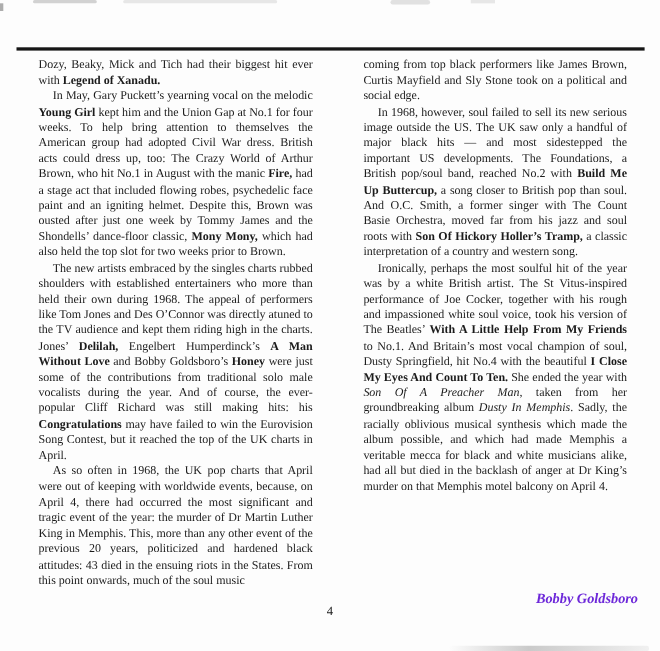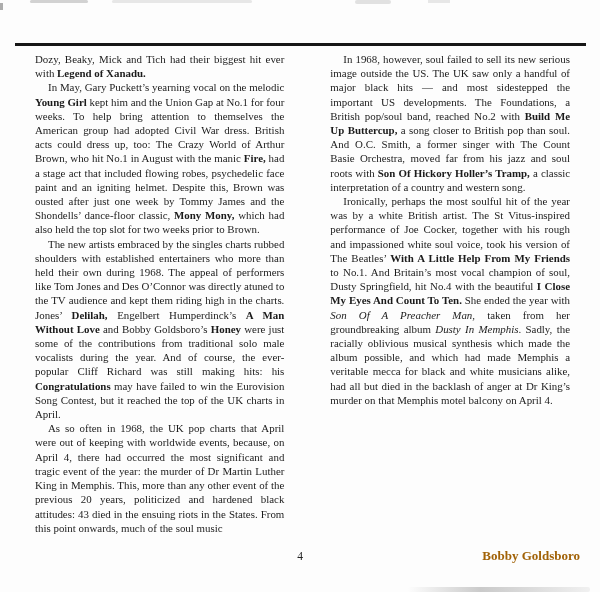--- a/index.html
+++ b/index.html
@@ -97,6 +97,7 @@
         <p class="para indent"><span>As so often in 1968, the UK pop charts that April were out of keeping with worldwide events, because, on April 4, there had occurred the most significant and tragic event of the year: the murder of Dr Martin Luther King in Memphis. This, more than any other event of the previous 20 years, politicized and hardened black attitudes: 43 died in the ensuing riots in the States. From this point onwards, much of the soul music</span></p>
       </div>
     <div class="col col-right">
+        <p class="para"><span>coming from top black performers like James Brown, Curtis Mayfield and Sly Stone took on a political and social edge.</span></p>
         <p class="para indent"><span>In 1968, however, soul failed to sell its new serious image outside the US. The UK saw only a handful of major black hits — and most sidestepped the important US developments. The Foundations, a British pop/soul band, reached No.2 with </span><span class="bold">Build Me Up Buttercup,</span><span> a song closer to British pop than soul. And O.C. Smith, a former singer with The Count Basie Orchestra, moved far from his jazz and soul roots with </span><span class="bold">Son Of Hickory Holler’s Tramp,</span><span> a classic interpretation of a country and western song.</span></p>
         <p class="para indent"><span>Ironically, perhaps the most soulful hit of the year was by a white British artist. The St Vitus-inspired performance of Joe Cocker, together with his rough and impassioned white soul voice, took his version of The Beatles’ </span><span class="bold">With A Little Help From My Friends</span><span> to No.1. And Britain’s most vocal champion of soul, Dusty Springfield, hit No.4 with the beautiful </span><span class="bold">I Close My Eyes And Count To Ten.</span><span> She ended the year with </span><span class="italic">Son Of A Preacher Man</span><span>, taken from her groundbreaking album </span><span class="italic">Dusty In Memphis</span><span>. Sadly, the racially oblivious musical synthesis which made the album possible, and which had made Memphis a veritable mecca for black and white musicians alike, had all but died in the backlash of anger at Dr King’s murder on that Memphis motel balcony on April 4.</span></p>
       </div>

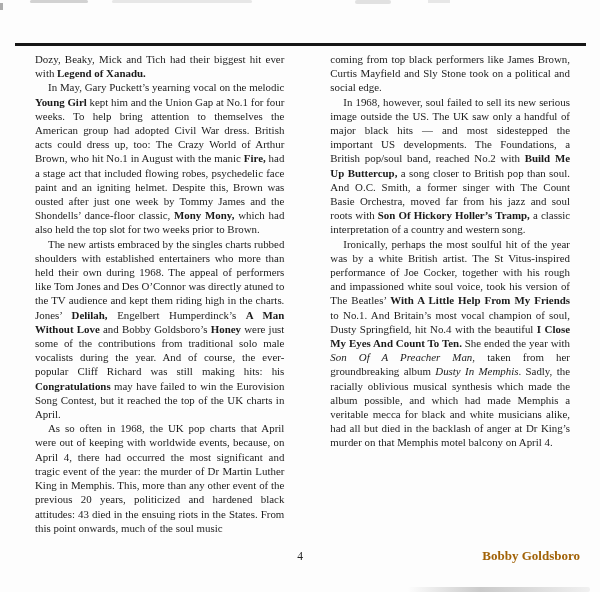--- a/index.html
+++ b/index.html
@@ -70,11 +70,12 @@
   }
   .credit {
     position: absolute;
-    top: 548px;
+    top: 536px;
     right: 20px;
     font-size: 13px;
     font-weight: 700;
-    color: #a16207;
+    font-style: italic;
+    color: #6d28d9;
   }
 </style>
 </head>

